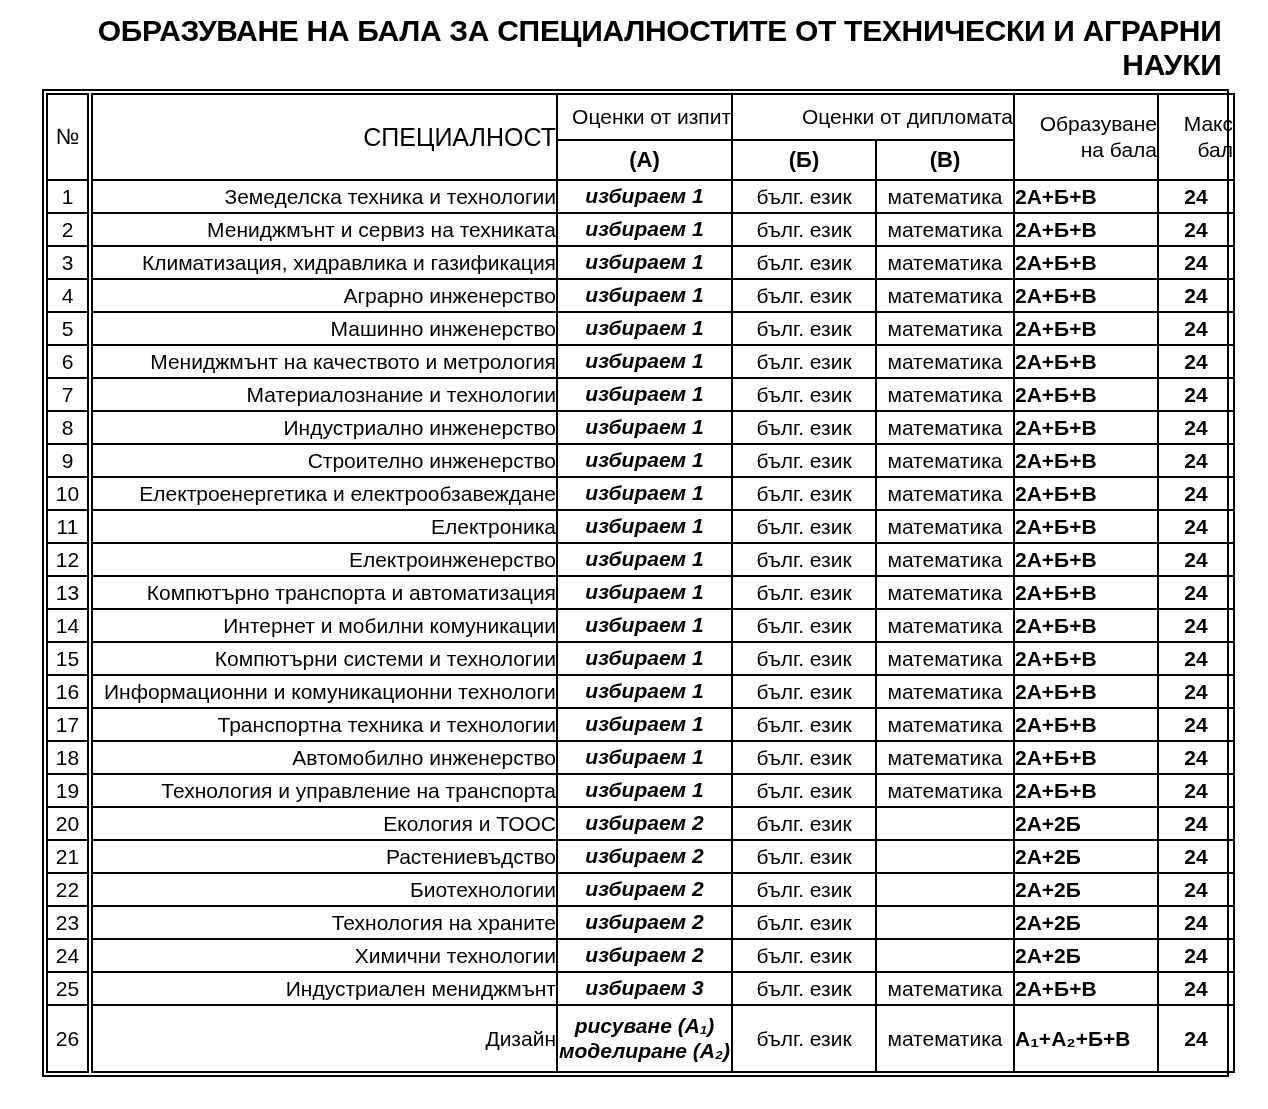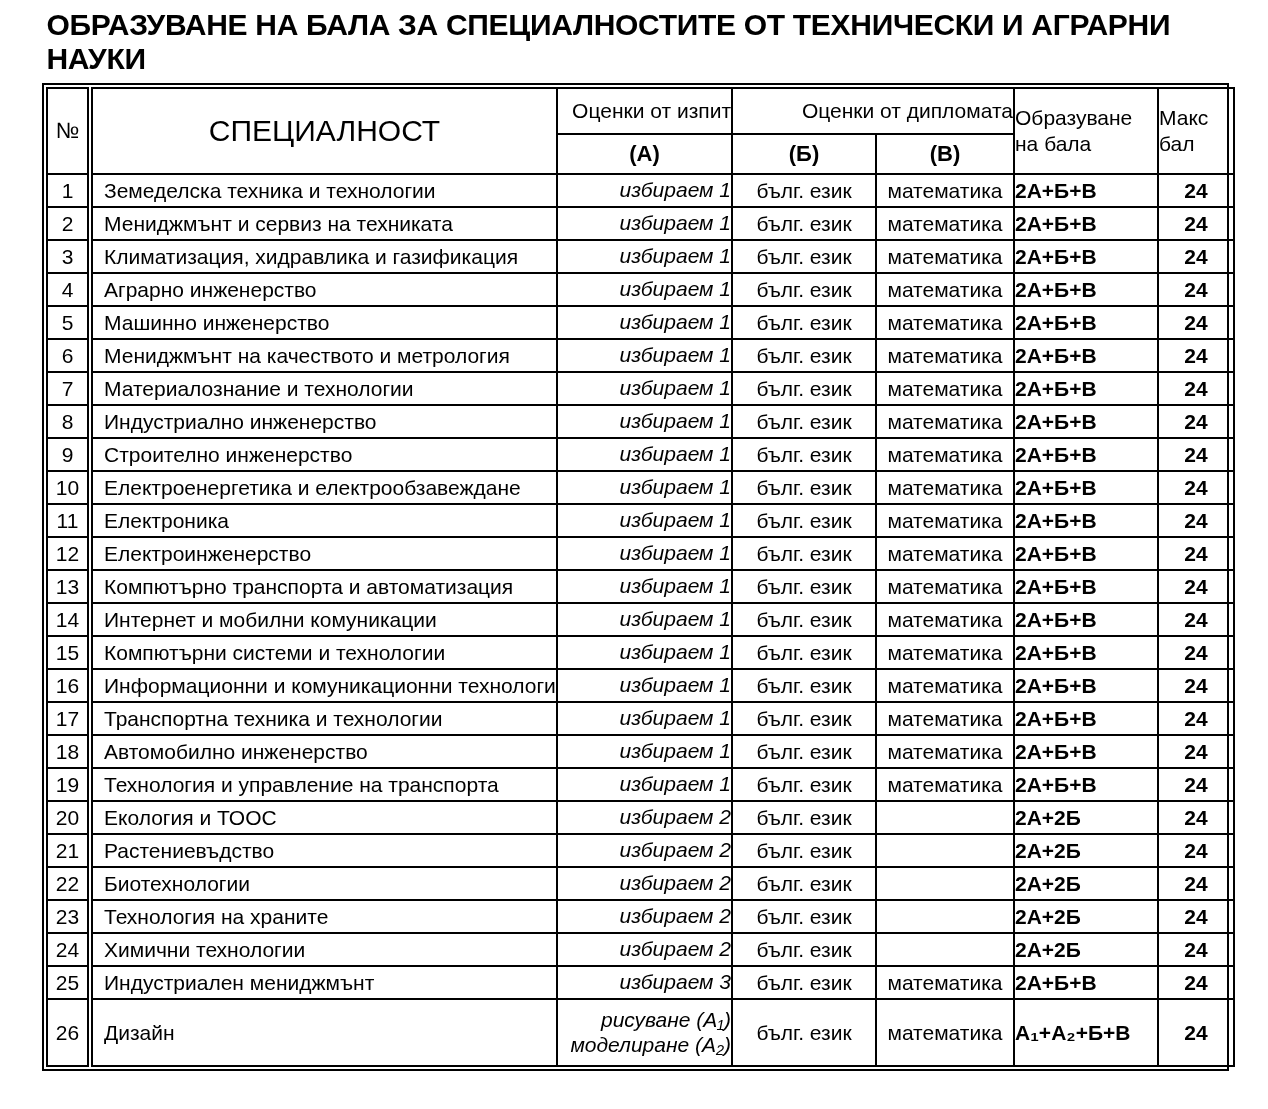--- a/index.html
+++ b/index.html
@@ -15,10 +15,10 @@
     font-weight:bold;
     font-size:30px;
     line-height:1.12;
-    text-align:left;
+    text-align:right;
     letter-spacing:-0.3px;
     max-width:1175px;
-    margin:8px auto 8px auto;
+    margin:14px auto 8px auto;
   }
 
   .table-frame {

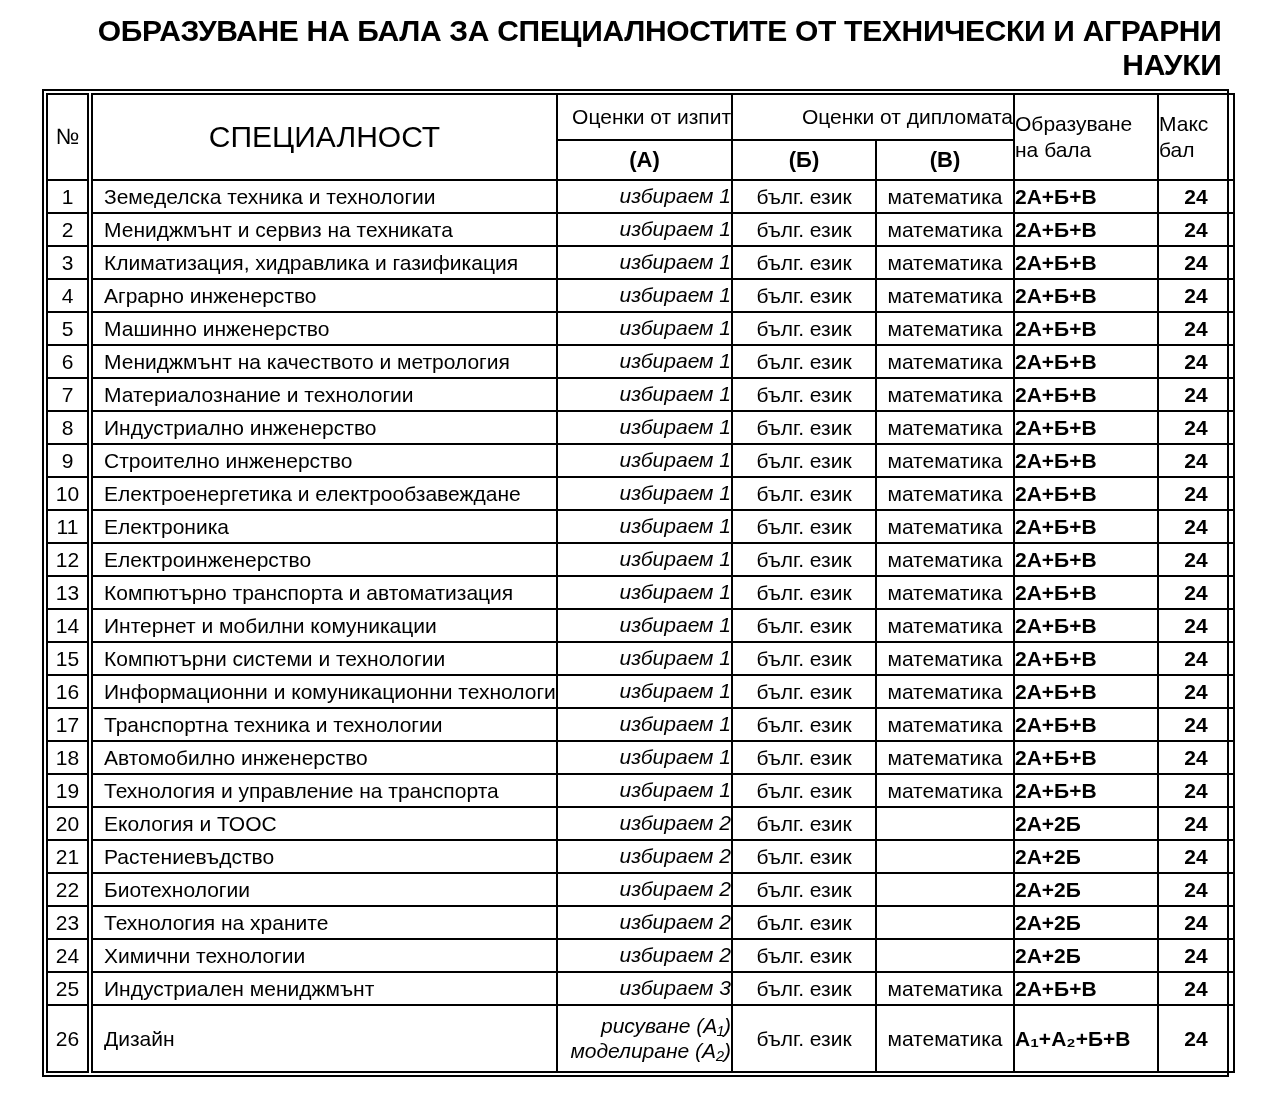--- a/index.html
+++ b/index.html
@@ -44,7 +44,7 @@
   thead tr.h-top th { height:46px; }
   thead tr.h-sub th { height:40px; }
   th.h-no   { font-size:22px; text-align:center; border-right:6px double #000; }
-  th.h-spec { font-size:30px; text-align:center; }
+  th.h-spec { font-size:25px; text-align:right; }
   th.h-group{ font-size:21px; text-align:right; }
   th.h-sub-cell { font-size:22px; font-weight:bold; text-align:center; }
   th.h-formula, th.h-max { font-size:21px; text-align:left; line-height:1.25; }

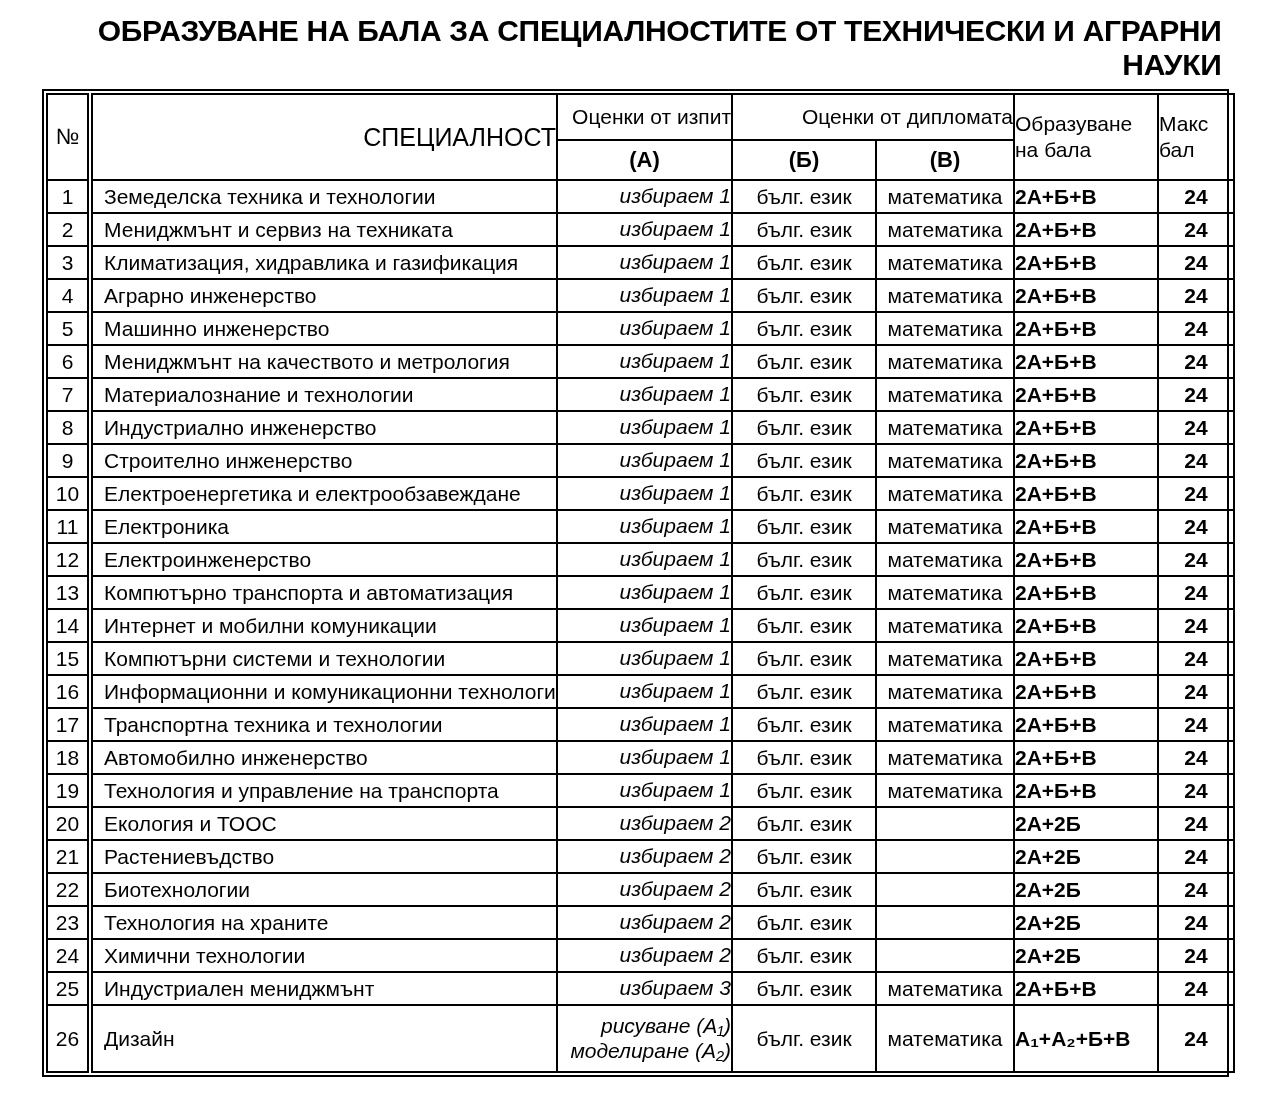--- a/index.html
+++ b/index.html
@@ -47,7 +47,7 @@
   th.h-spec { font-size:25px; text-align:right; }
   th.h-group{ font-size:21px; text-align:right; }
   th.h-sub-cell { font-size:22px; font-weight:bold; text-align:center; }
-  th.h-formula, th.h-max { font-size:21px; text-align:left; line-height:1.25; }
+  th.h-formula, th.h-max { font-size:21px; text-align:right; line-height:1.25; }
 
   
   tbody tr { height:33px; }

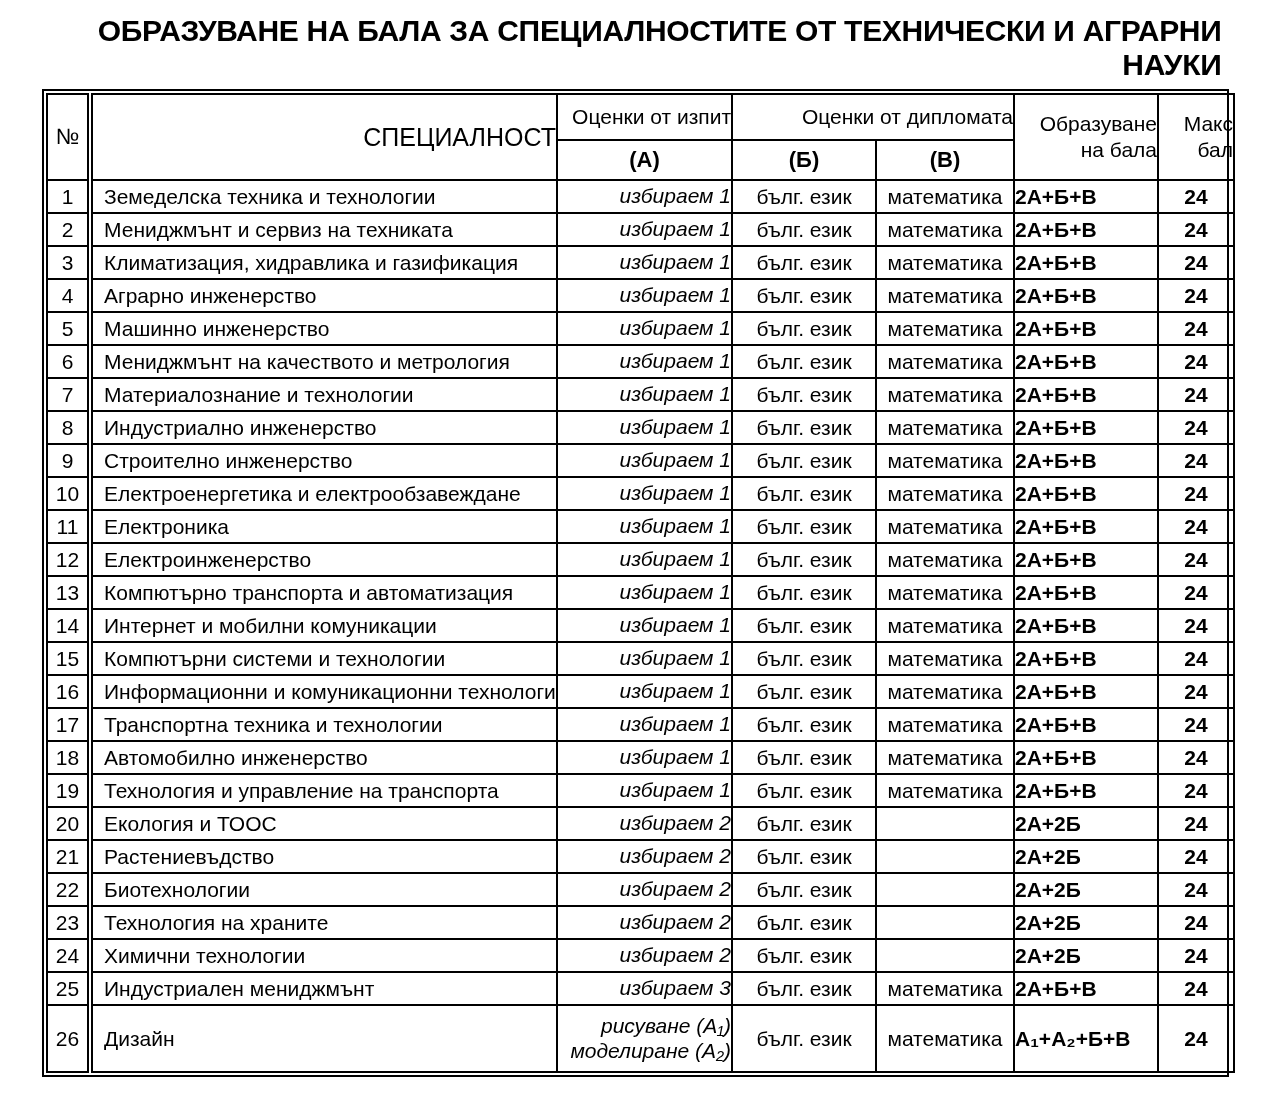--- a/index.html
+++ b/index.html
@@ -54,7 +54,7 @@
   tbody tr.tall { height:67px; }
   tbody td { font-size:21px; }
   td.c-no   { text-align:center; border-right:6px double #000; }
-  td.c-spec { text-align:left; padding-left:11px; white-space:nowrap; }
+  td.c-spec { text-align:right; padding-left:11px; white-space:nowrap; }
   td.c-exam { text-align:right; font-weight:normal; font-style:italic; white-space:pre-line; line-height:1.18; }
   td.c-dipb, td.c-dipv { text-align:center;margin-left:46px; }
   td.c-formula { text-align:left; font-weight:bold; }

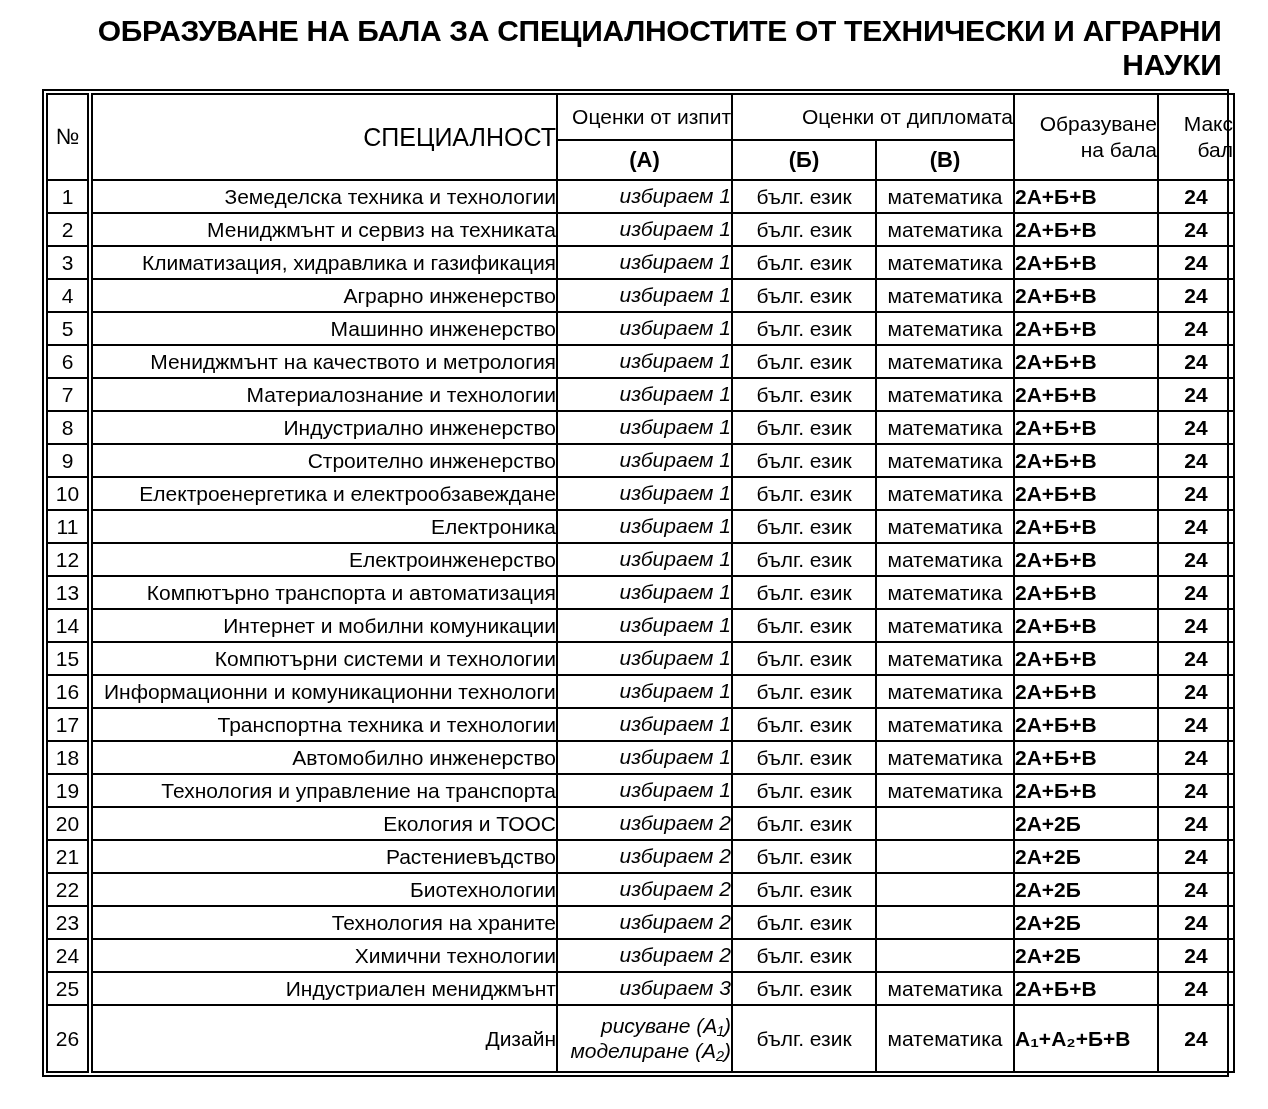--- a/index.html
+++ b/index.html
@@ -55,7 +55,7 @@
   tbody td { font-size:21px; }
   td.c-no   { text-align:center; border-right:6px double #000; }
   td.c-spec { text-align:right; padding-left:11px; white-space:nowrap; }
-  td.c-exam { text-align:right; font-weight:normal; font-style:italic; white-space:pre-line; line-height:1.18; }
+  td.c-exam { text-align:center; font-weight:bold; font-style:italic; white-space:pre-line; line-height:1.18; }
   td.c-dipb, td.c-dipv { text-align:center;margin-left:46px; }
   td.c-formula { text-align:left; font-weight:bold; }
   td.c-max  { text-align:center; font-weight:bold; }

